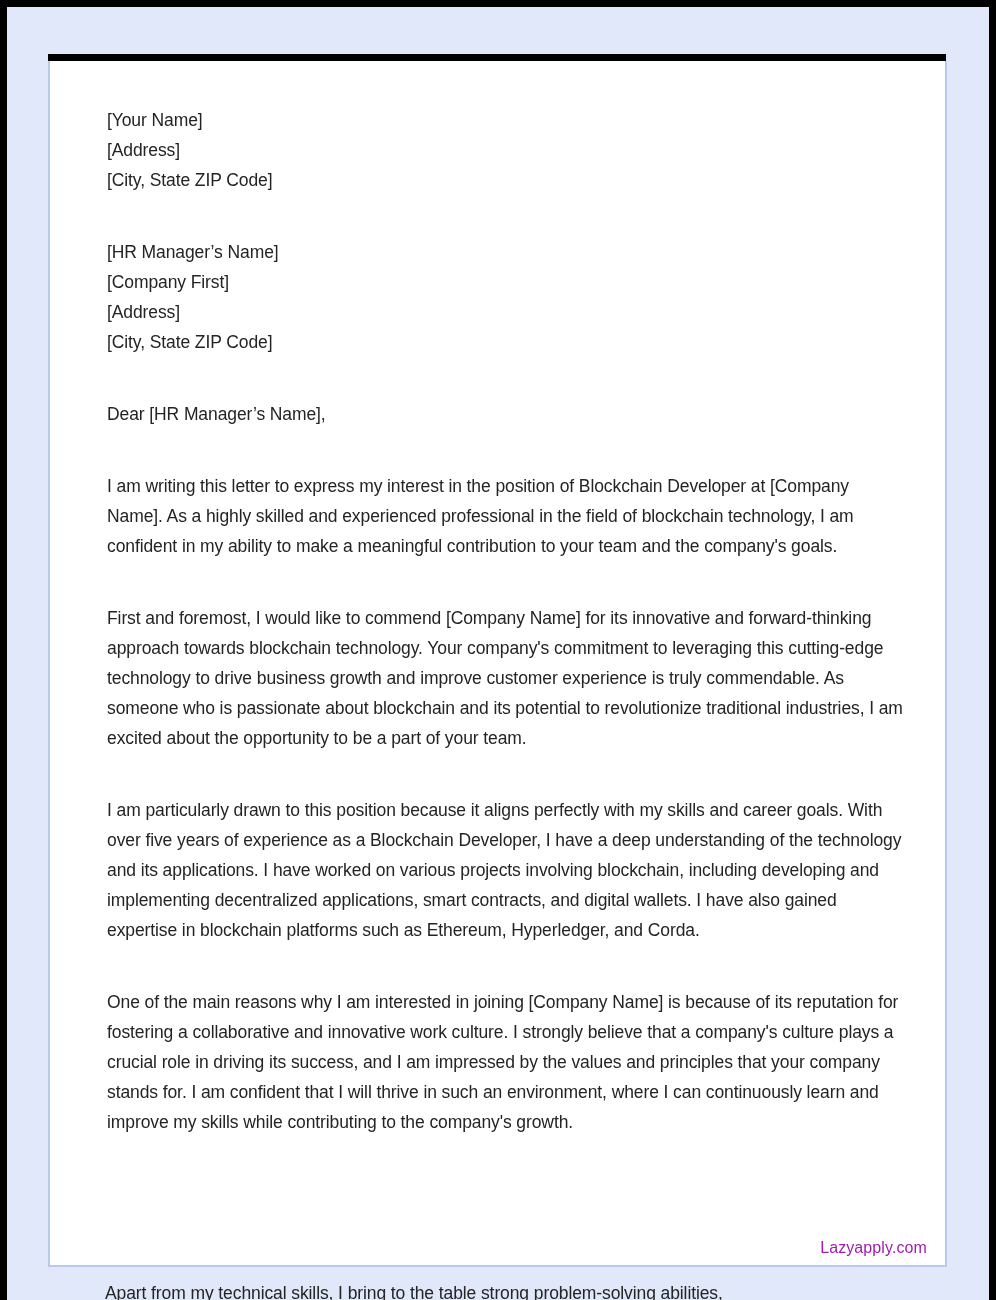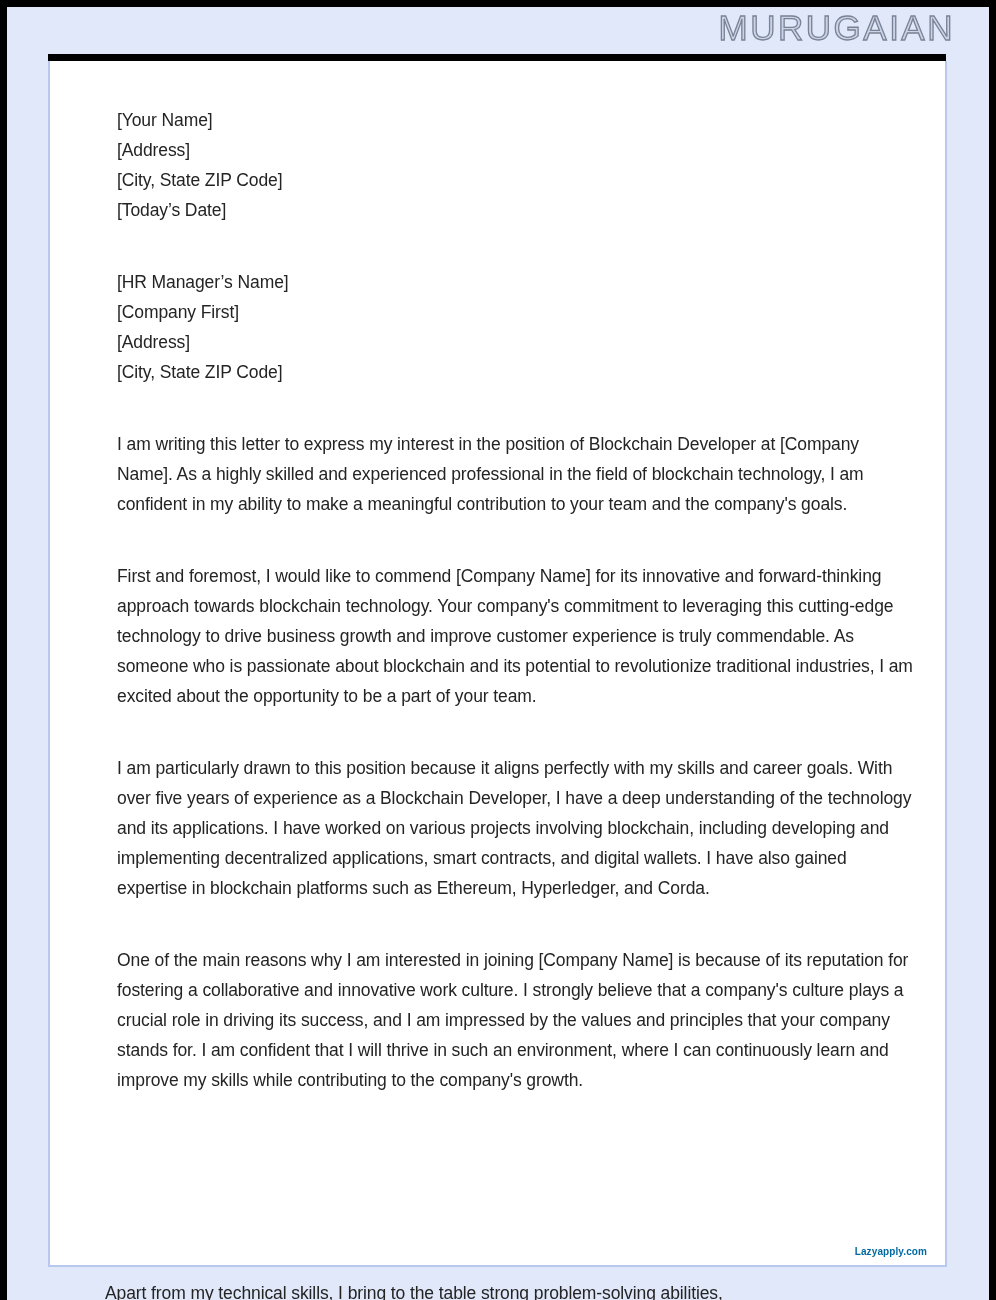--- a/index.html
+++ b/index.html
@@ -132,9 +132,6 @@
 <div id="viewer-frame">
   <div id="viewer-canvas">
 
-    <div id="doc-header">
-      <div id="brand-title">MURUGAIAN</div>
-    </div>
 
     <div id="page-top-rule"></div>
 

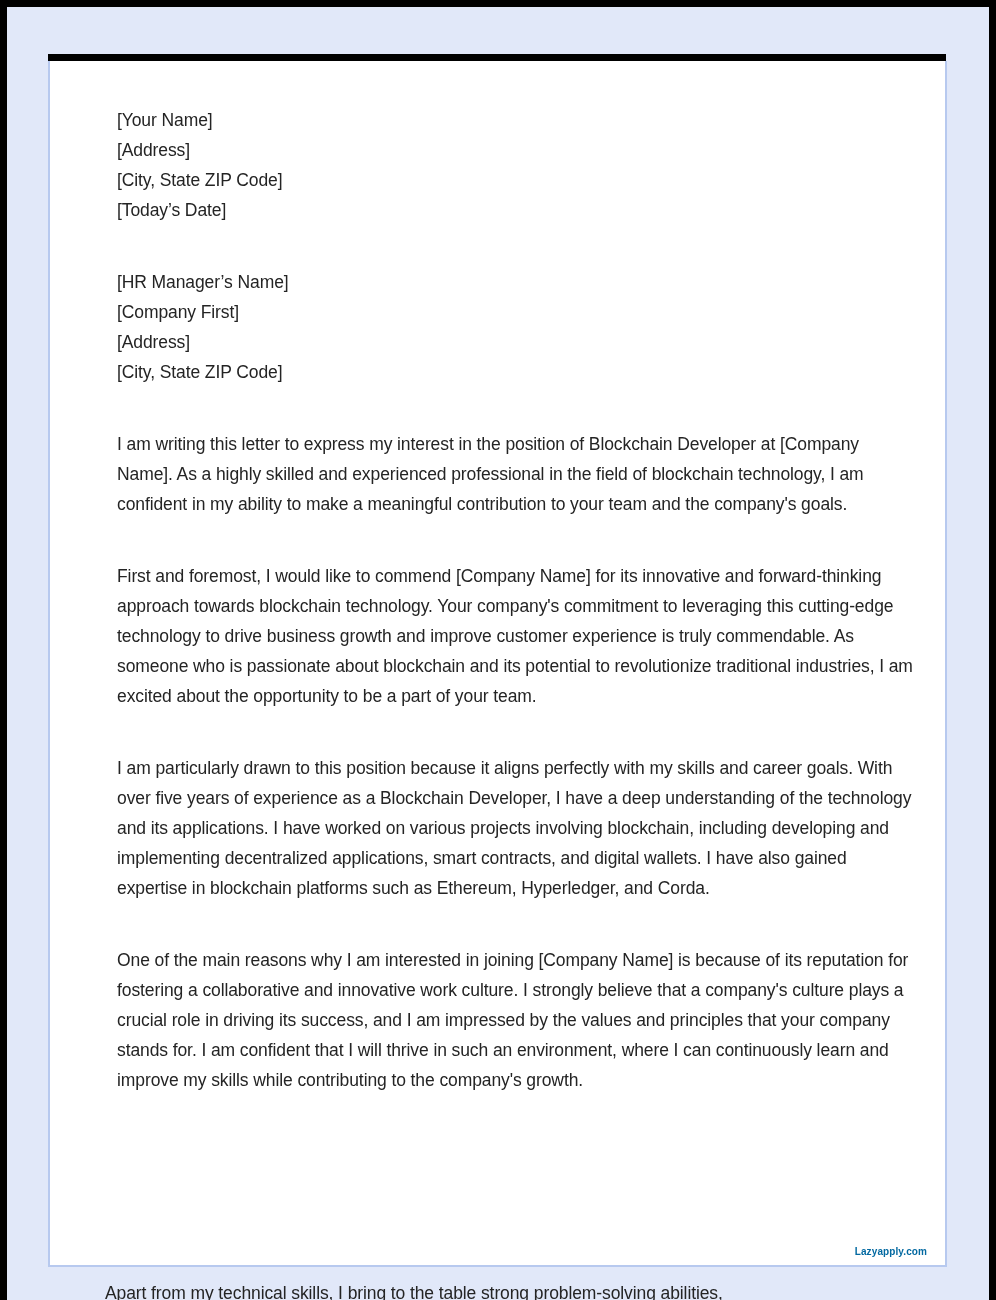--- a/index.html
+++ b/index.html
@@ -83,7 +83,7 @@
 
   #letter-body {
     position: absolute;
-    left: 67px;
+    left: 57px;
     top: 44px;
     width: 800px;
   }

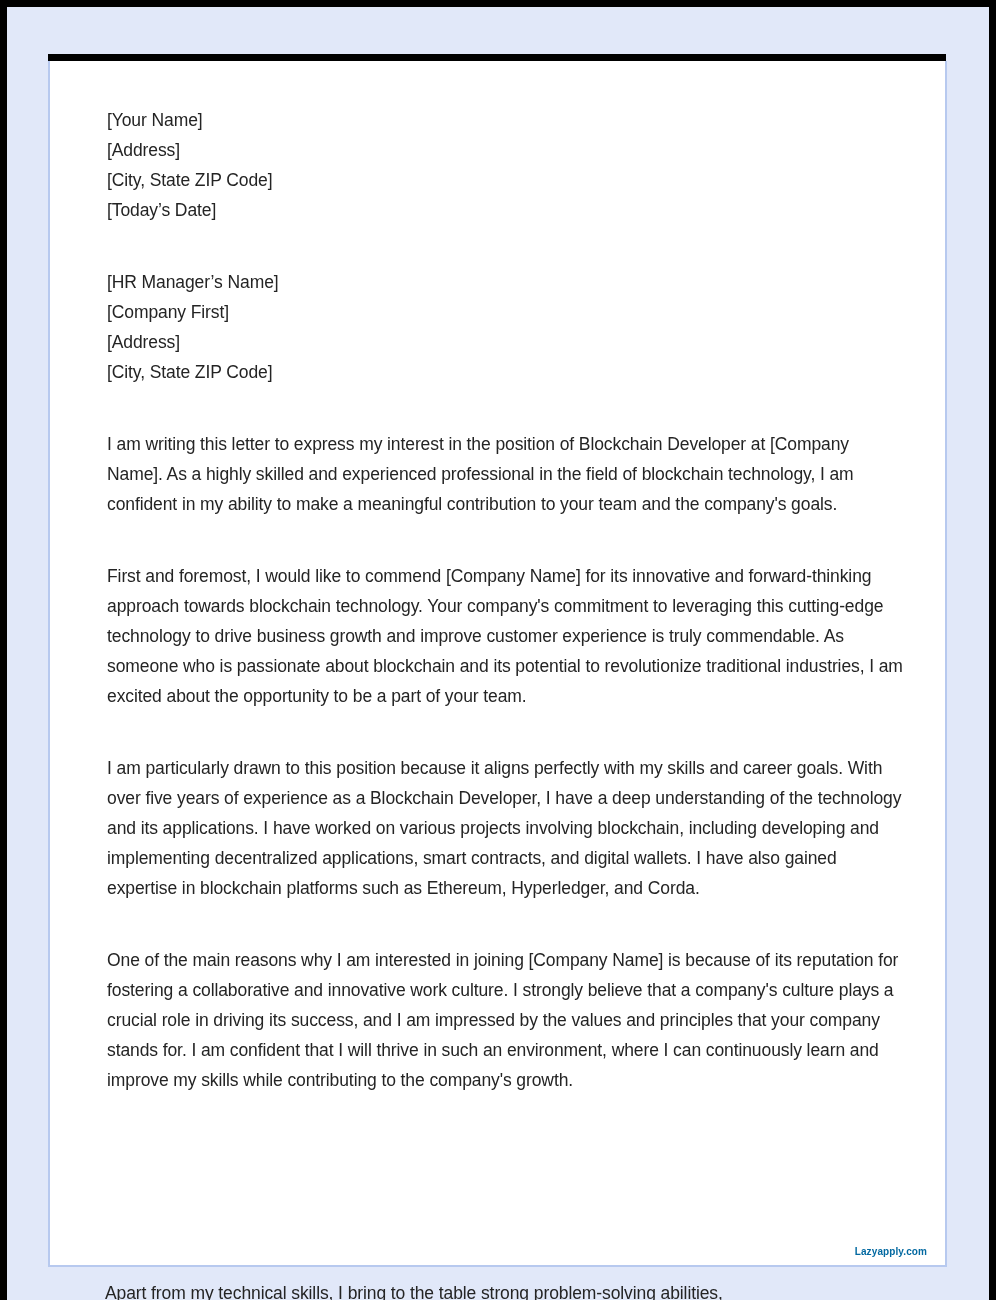--- a/index.html
+++ b/index.html
@@ -143,7 +143,6 @@
           <p>[Your Name]</p>
           <p>[Address]</p>
           <p>[City, State ZIP Code]</p>
-          <p>[Today’s Date]</p>
         </div>
 
         <div class="block spaced">

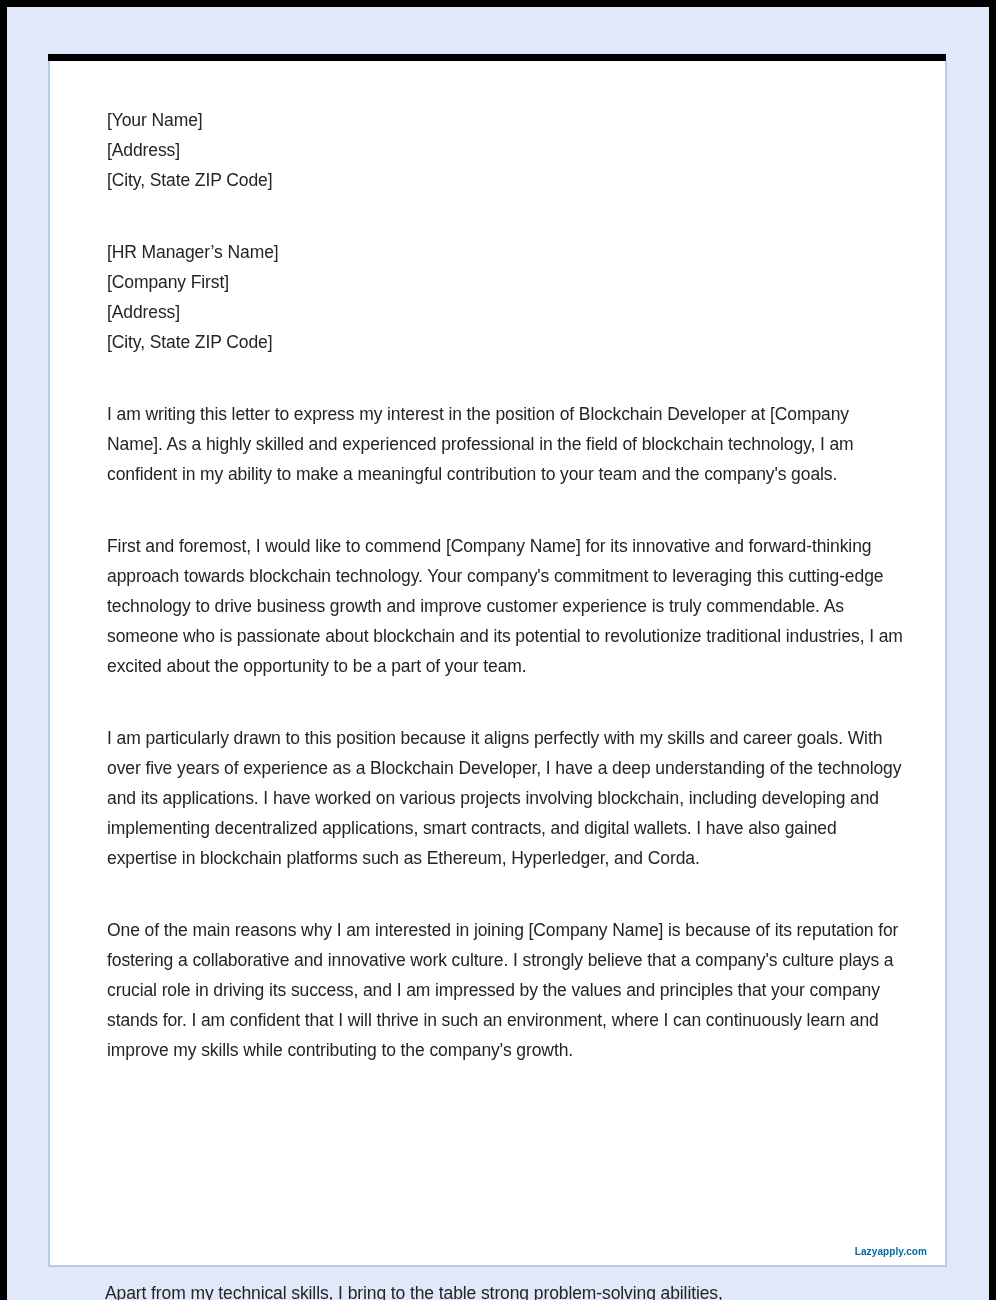--- a/index.html
+++ b/index.html
@@ -152,6 +152,9 @@
           <p>[City, State ZIP Code]</p>
         </div>
 
+        <div class="block spaced">
+          <p>Dear [HR Manager’s Name],</p>
+        </div>
 
         <div class="block spaced">
           <p>I am writing this letter to express my interest in the position of Blockchain Developer at [Company Name]. As a highly skilled and experienced professional in the field of blockchain technology, I am confident in my ability to make a meaningful contribution to your team and the company's goals.</p>

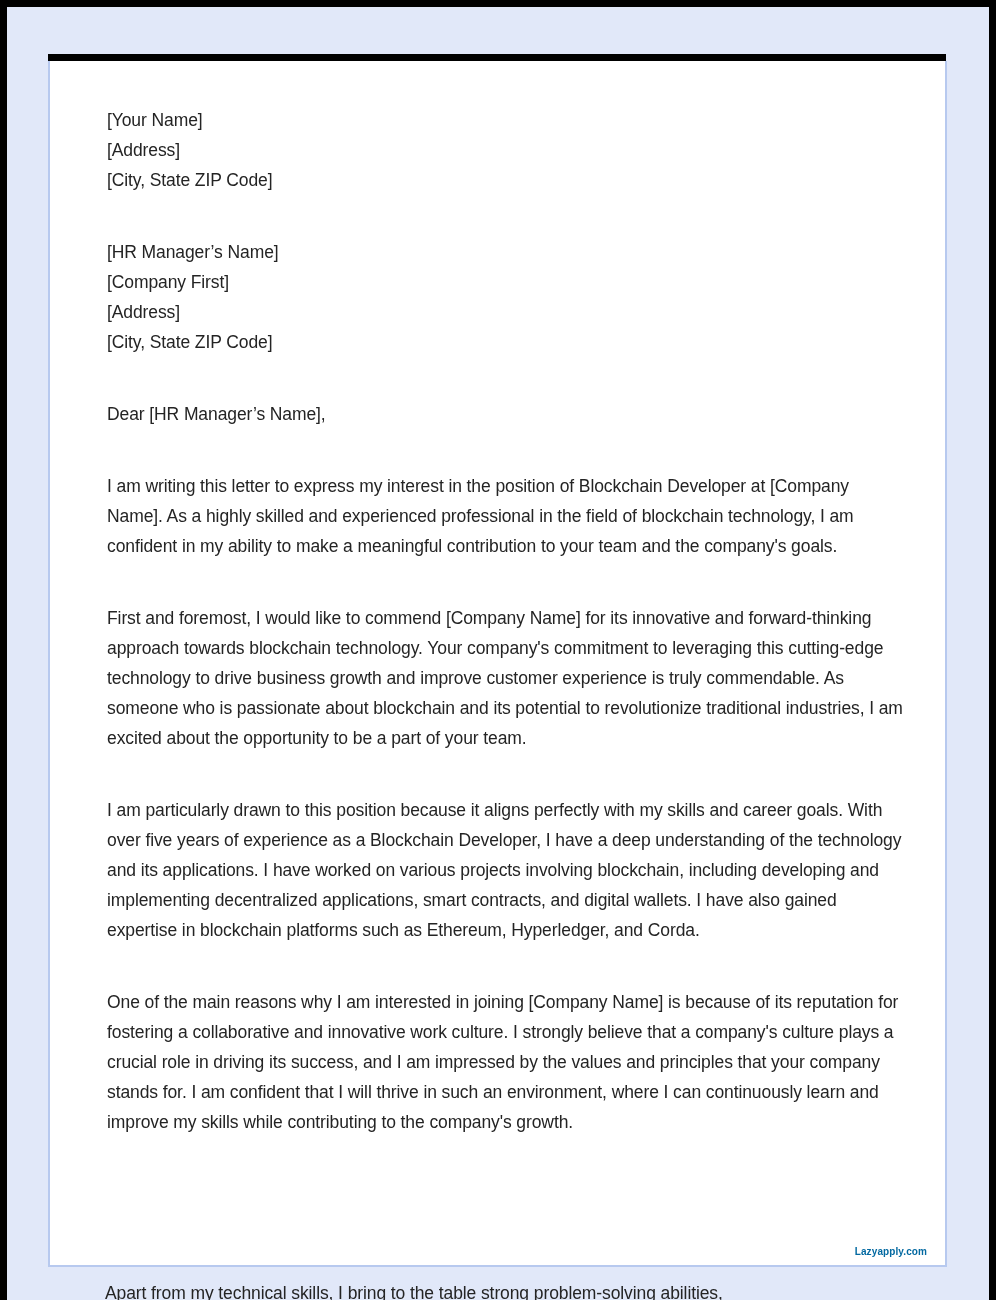--- a/index.html
+++ b/index.html
@@ -106,10 +106,9 @@
     right: 18px;
     bottom: 8px;
     font-family: "Liberation Sans", sans-serif;
-    font-size: 10px;
-    color: #0369a1;
+    font-size: 16px;
+    color: #a21caf;
     letter-spacing: 0.1px;
-    font-weight: bold;
   }
 
   

